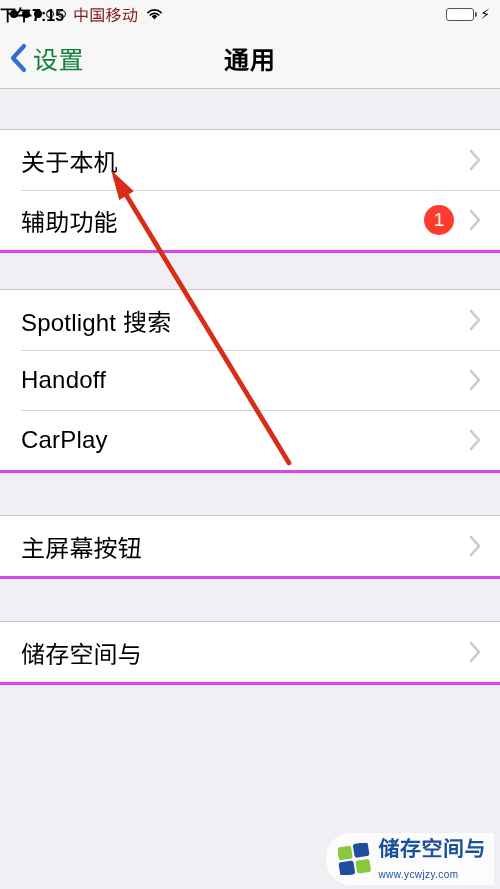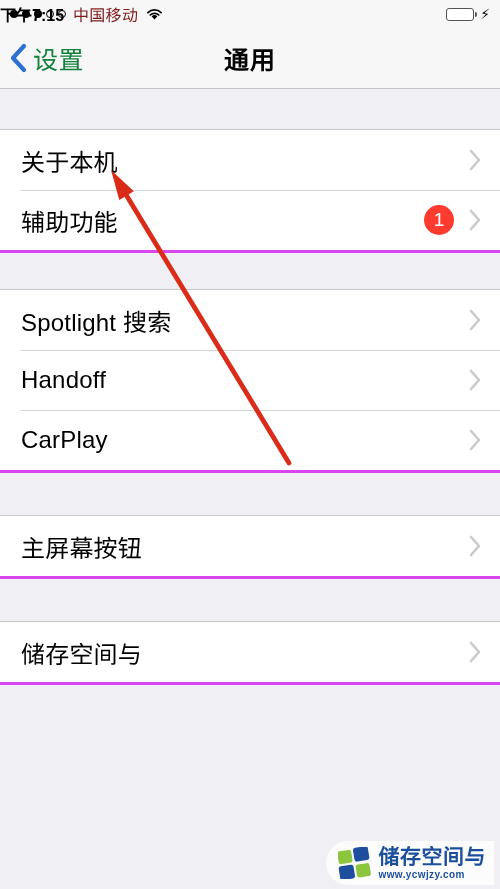--- a/index.html
+++ b/index.html
@@ -228,10 +228,10 @@
   }
   .wm-url {
     font-size: 10px;
-    font-weight: bold;
+    font-weight: normal;
     color: #1b4f9c;
     letter-spacing: 0.4px;
-    margin-top: 3px;
+    margin-top: 11px;
   }
 </style>
 </head>

